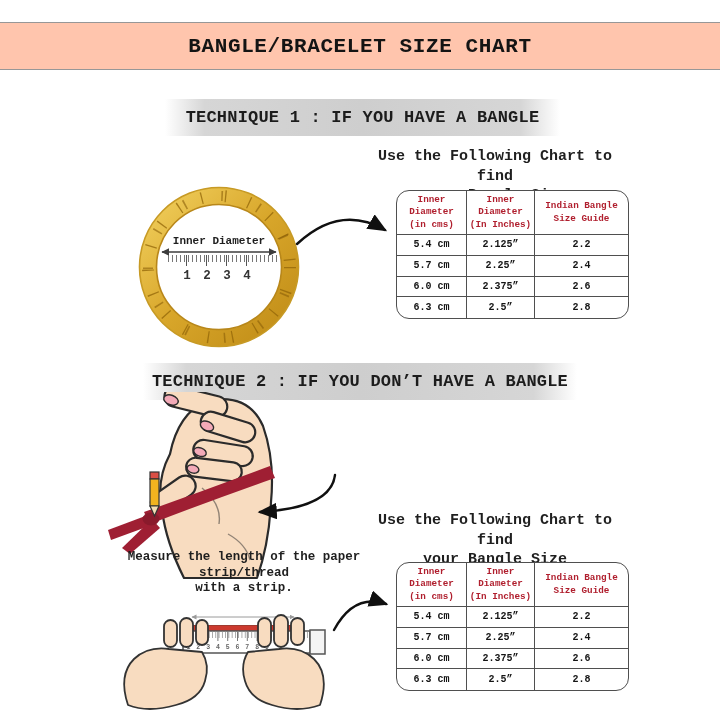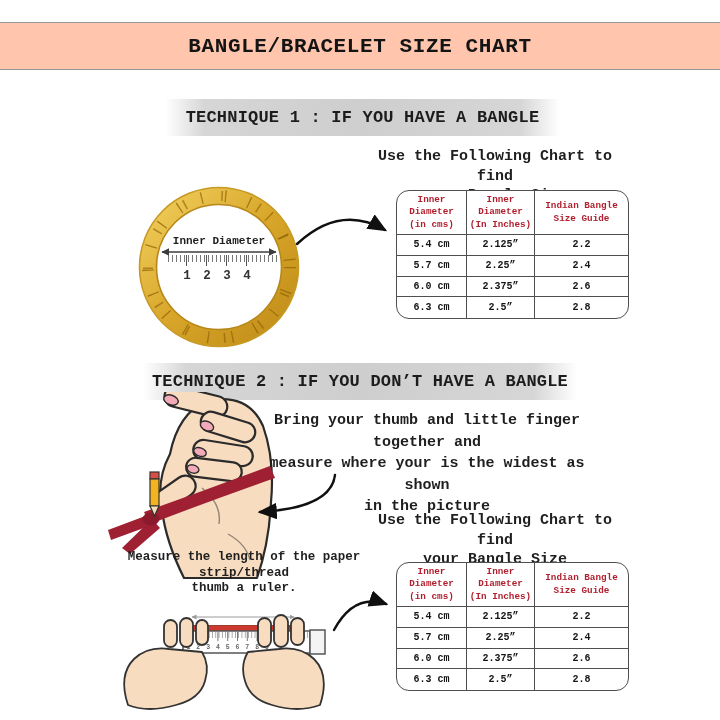--- a/index.html
+++ b/index.html
@@ -155,11 +155,6 @@
     </g>
   </svg>
 
-  <div class="abs txt h15b" style="left:252px;top:410px;width:350px;">
-    <div>Bring your thumb and little finger together and</div>
-    <div>measure where your is the widest as shown</div>
-    <div>in the picture</div>
-  </div>
 
   <svg class="abs" style="left:248px;top:468px;width:95px;height:58px;" viewBox="0 0 95 58">
     <defs>

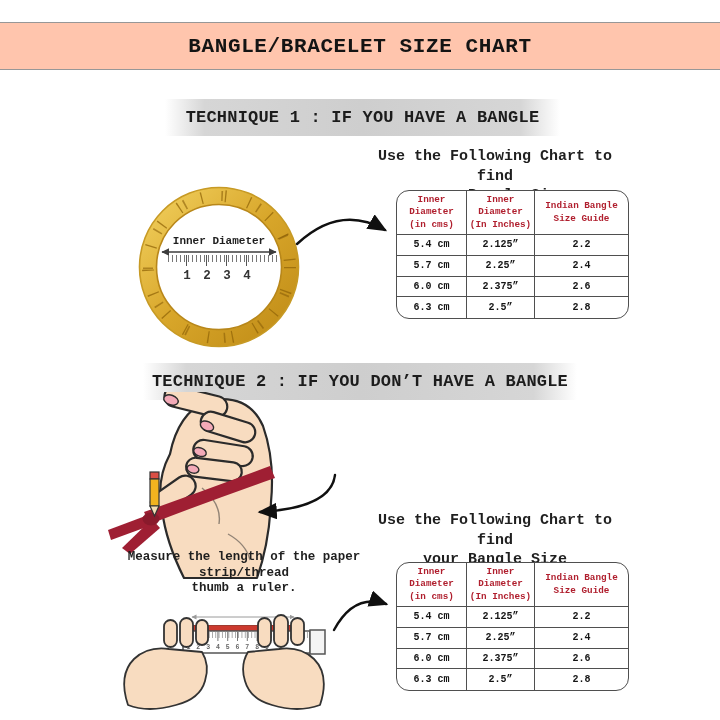--- a/index.html
+++ b/index.html
@@ -172,7 +172,7 @@
 
   <div class="abs txt h12" style="left:119px;top:550px;width:250px;">
     <div>Measure the length of the paper strip/thread</div>
-    <div>thumb a ruler.</div>
+    <div>with a strip.</div>
   </div>
 
   <div class="abs size-table" style="left:396px;top:562px;">

